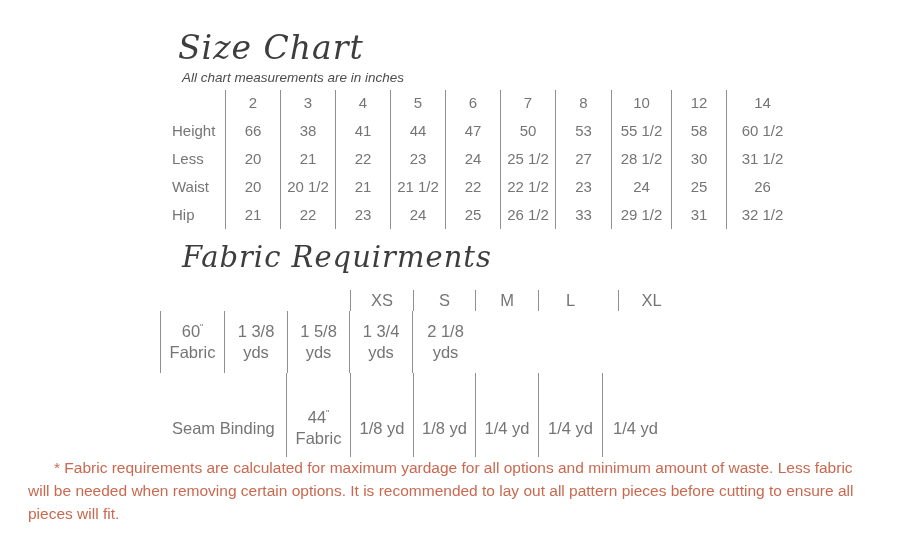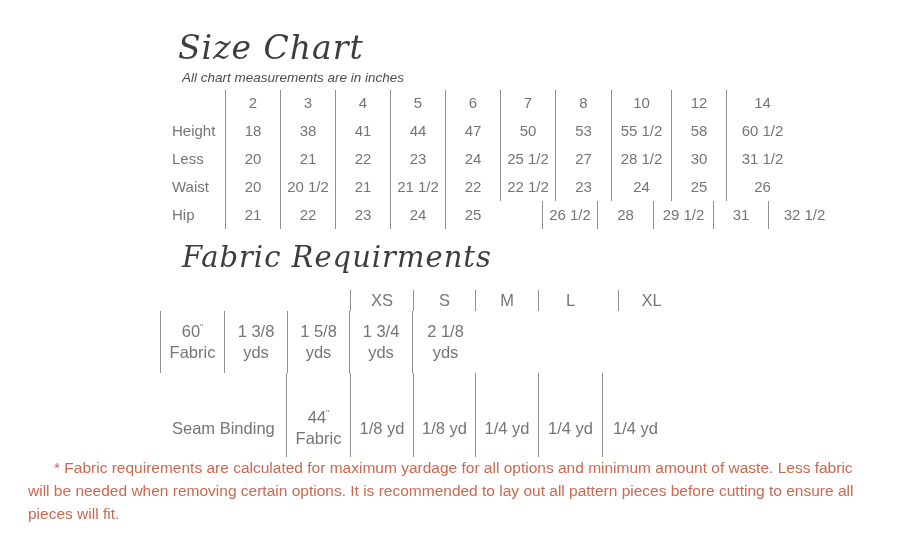--- a/index.html
+++ b/index.html
@@ -76,7 +76,7 @@
     </div>
     <div class="trow" style="height: 28px;">
       <div class="tcell lbl" style="width: 65px;">Height</div>
-      <div class="tcell bl" style="width: 55px;">18</div>
+      <div class="tcell bl" style="width: 55px;">66</div>
       <div class="tcell bl" style="width: 55px;">38</div>
       <div class="tcell bl" style="width: 55px;">41</div>
       <div class="tcell bl" style="width: 55px;">44</div>

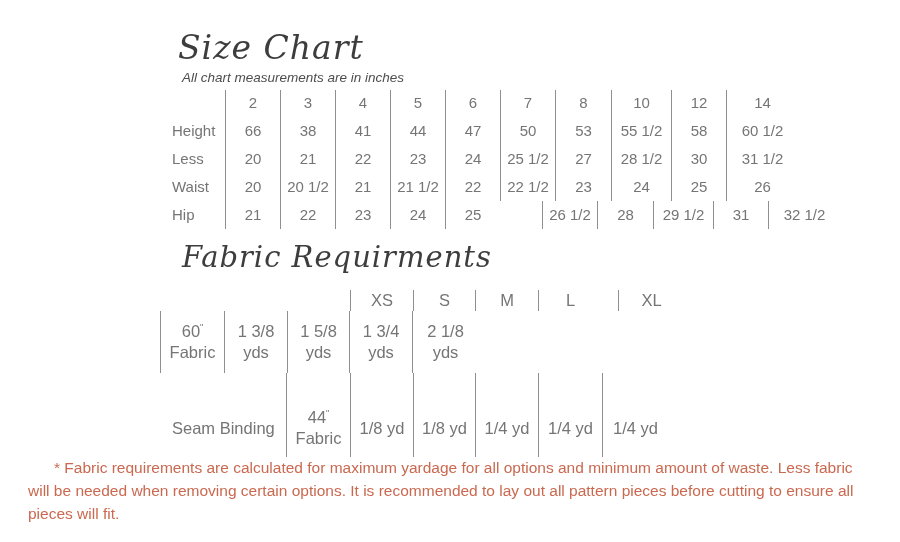--- a/index.html
+++ b/index.html
@@ -120,7 +120,7 @@
       <div class="tcell bl" style="width: 55px;">23</div>
       <div class="tcell bl" style="width: 55px;">24</div>
       <div class="tcell bl" style="width: 55px;">25</div>
-      <div class="tcell bl" style="width: 55px; margin-left: 42px;">26 1/2</div>
+      <div class="tcell bl" style="width: 55px;">26 1/2</div>
       <div class="tcell bl" style="width: 56px;">28</div>
       <div class="tcell bl" style="width: 60px;">29 1/2</div>
       <div class="tcell bl" style="width: 55px;">31</div>

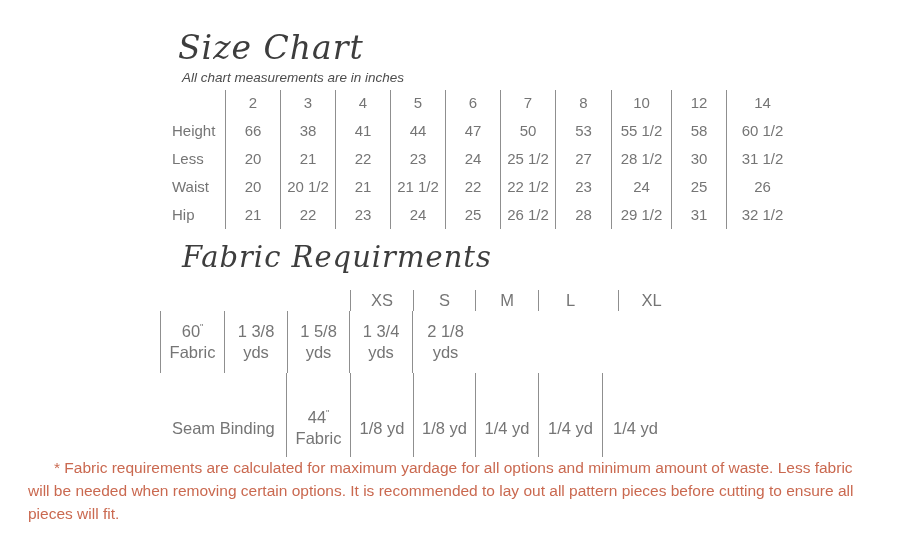--- a/index.html
+++ b/index.html
@@ -121,7 +121,7 @@
       <div class="tcell bl" style="width: 55px;">24</div>
       <div class="tcell bl" style="width: 55px;">25</div>
       <div class="tcell bl" style="width: 55px;">26 1/2</div>
-      <div class="tcell bl" style="width: 56px;">28</div>
+      <div class="tcell bl" style="width: 56px;">33</div>
       <div class="tcell bl" style="width: 60px;">29 1/2</div>
       <div class="tcell bl" style="width: 55px;">31</div>
       <div class="tcell bl" style="width: 72px;">32 1/2</div>

